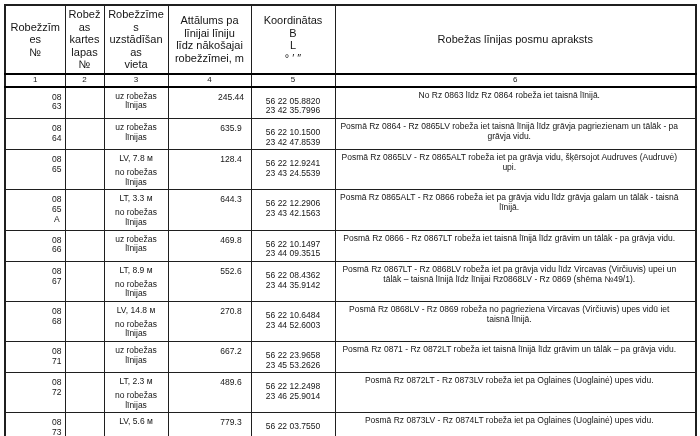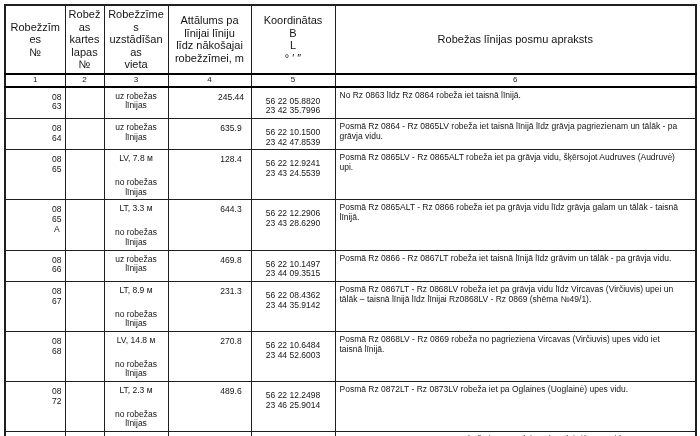--- a/index.html
+++ b/index.html
@@ -63,7 +63,7 @@
     white-space: nowrap;
   }
   td.c-desc {
-    text-align: left;
+    text-align: center;
     padding: 3px 16px 3px 4px;
   }
   

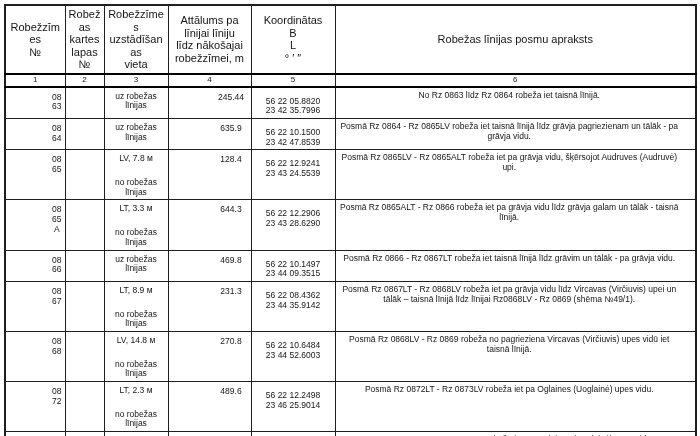--- a/index.html
+++ b/index.html
@@ -55,7 +55,7 @@
     text-align: center;
     padding-top: 4px;
   }
-  td.c-vieta .vieta2 { margin-top: 14px; }
+  td.c-vieta .vieta2 { margin-top: 4px; }
   td.c-vieta .vieta2:empty { display: none; }
   td.c-coord {
     text-align: center;

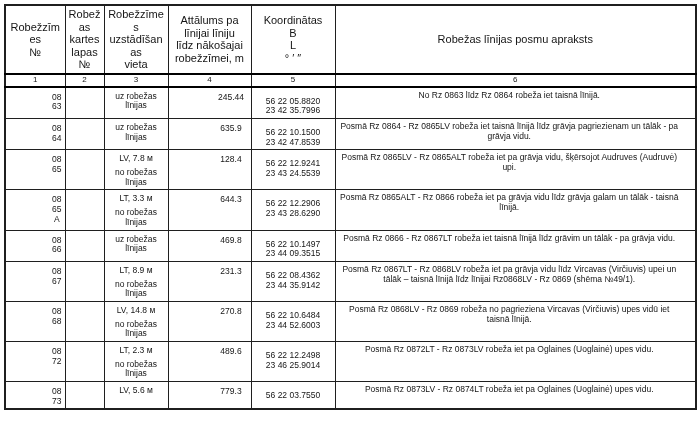--- a/index.html
+++ b/index.html
@@ -165,7 +165,7 @@
     <td class="c-att">644.3</td>
     <td class="c-coord">
             <div>56 22 12.2906</div>
-            <div>23 43 28.6290</div>
+            <div>23 43 42.1563</div>
           </td>
     <td class="c-desc">Posmā Rz 0865ALT - Rz 0866 robeža iet pa grāvja vidu līdz grāvja galam un tālāk - taisnā līnijā.</td>
   </tr>

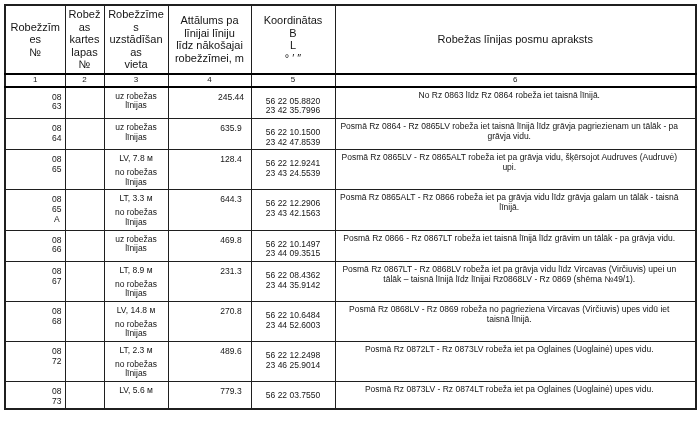--- a/index.html
+++ b/index.html
@@ -191,7 +191,7 @@
             <div class="vieta1">LT, 8.9 м</div>
             <div class="vieta2">no robežas līnijas</div>
           </td>
-    <td class="c-att">231.3</td>
+    <td class="c-att">552.6</td>
     <td class="c-coord">
             <div>56 22 08.4362</div>
             <div>23 44 35.9142</div>

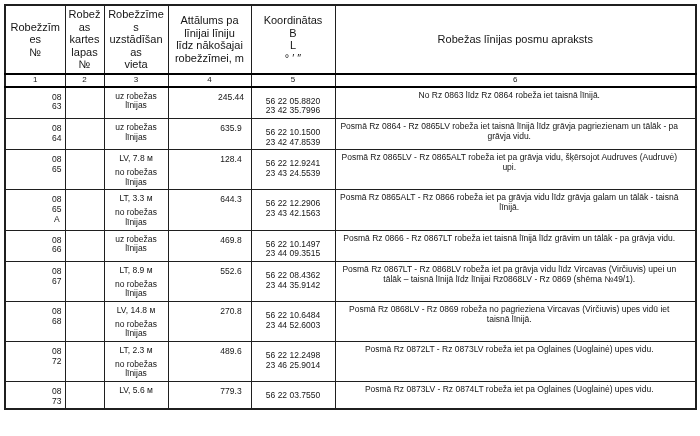--- a/index.html
+++ b/index.html
@@ -216,6 +216,19 @@
 
 
 
+  <tr>
+    <td class="c-nr">0871</td>
+    <td class="c-lapa">51</td>
+    <td class="c-vieta">
+            <div class="vieta1">uz robežas līnijas</div>
+          </td>
+    <td class="c-att">667.2</td>
+    <td class="c-coord">
+            <div>56 22 23.9658</div>
+            <div>23 45 53.2626</div>
+          </td>
+    <td class="c-desc">Posmā Rz 0871 - Rz 0872LT robeža iet taisnā līnijā līdz grāvim un tālāk – pa grāvja vidu.</td>
+  </tr>
 
   <tr>
     <td class="c-nr">0872</td>

